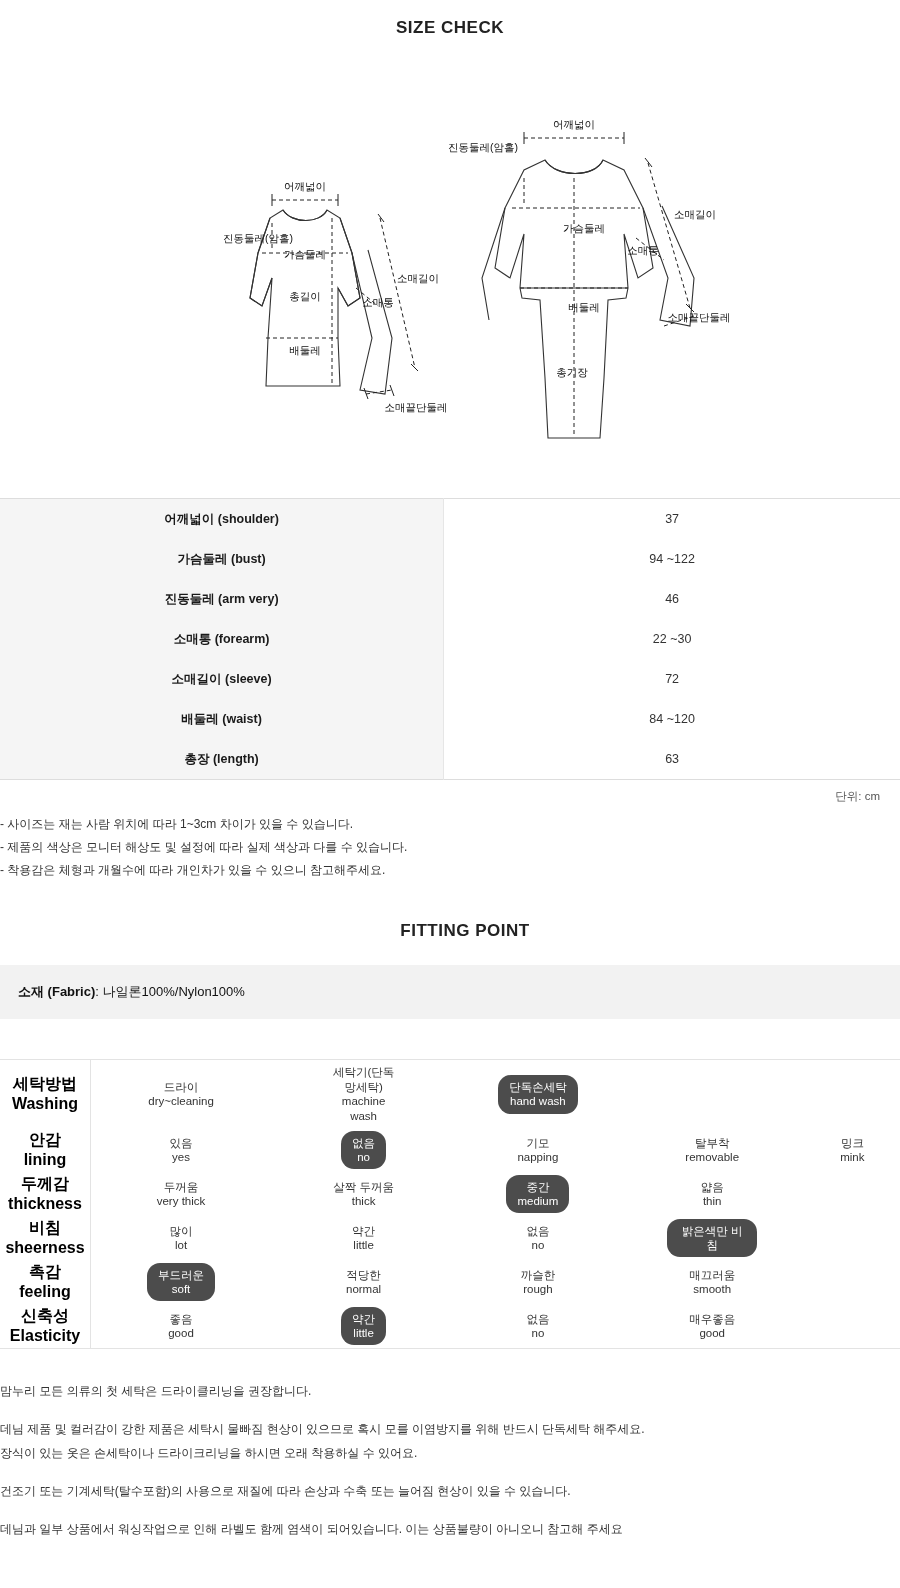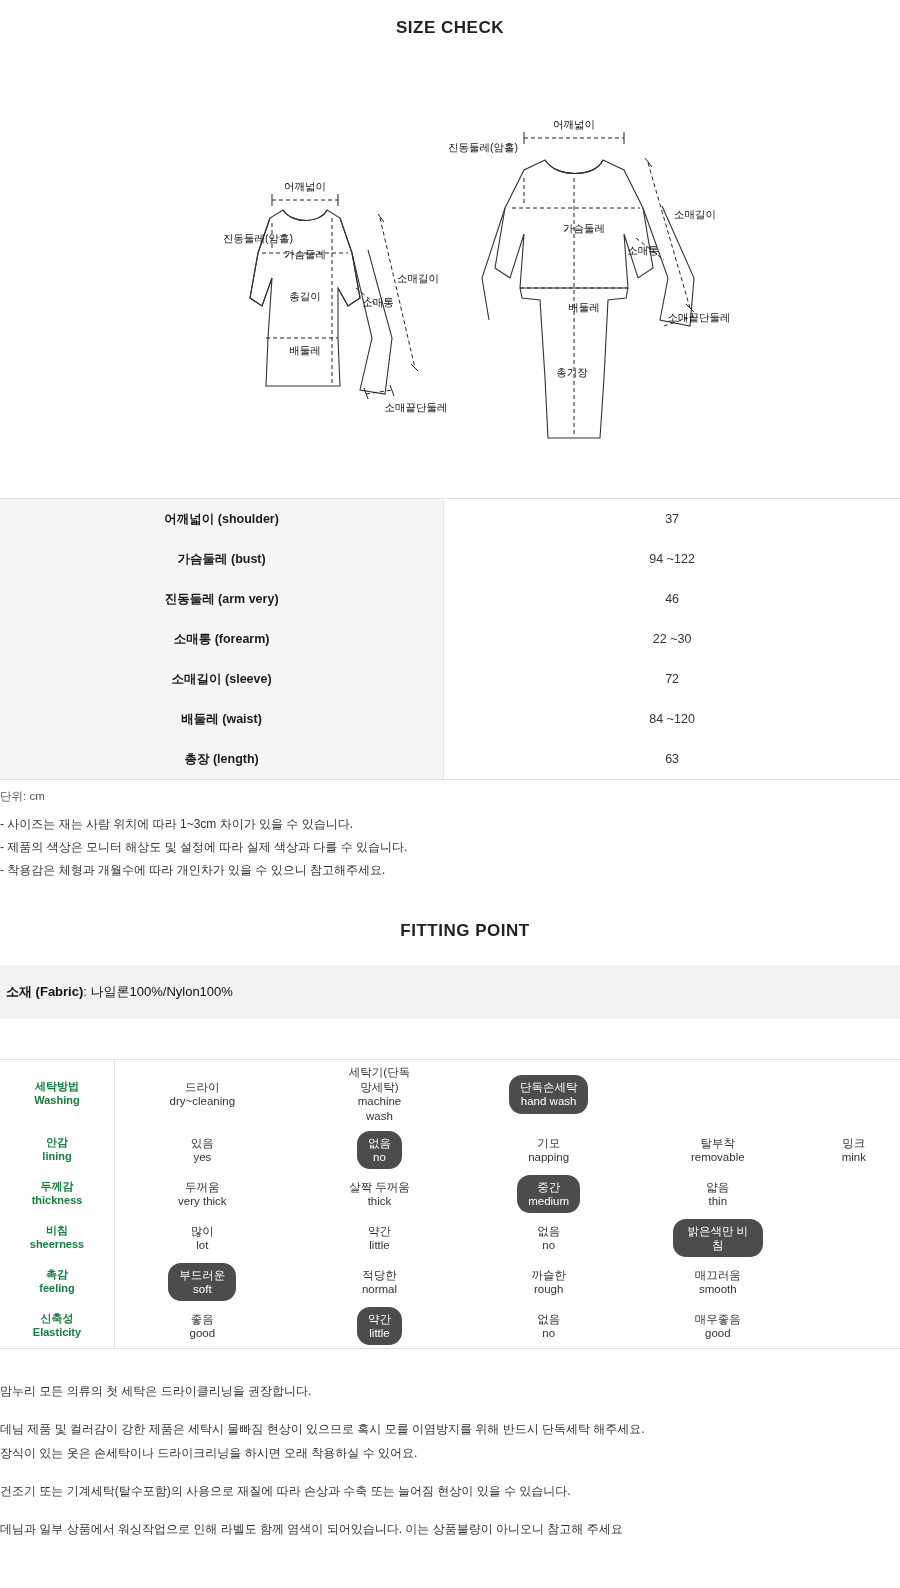--- a/index.html
+++ b/index.html
@@ -59,10 +59,10 @@
     font-weight: normal;
   }
   .unit-note {
-    text-align: left;
+    text-align: right;
     font-size: 11.5px;
     color: #555;
-    padding: 9px 13px 0 0;
+    padding: 9px 20px 0 0;
   }
   .notes {
     padding: 9px 0 0 0;

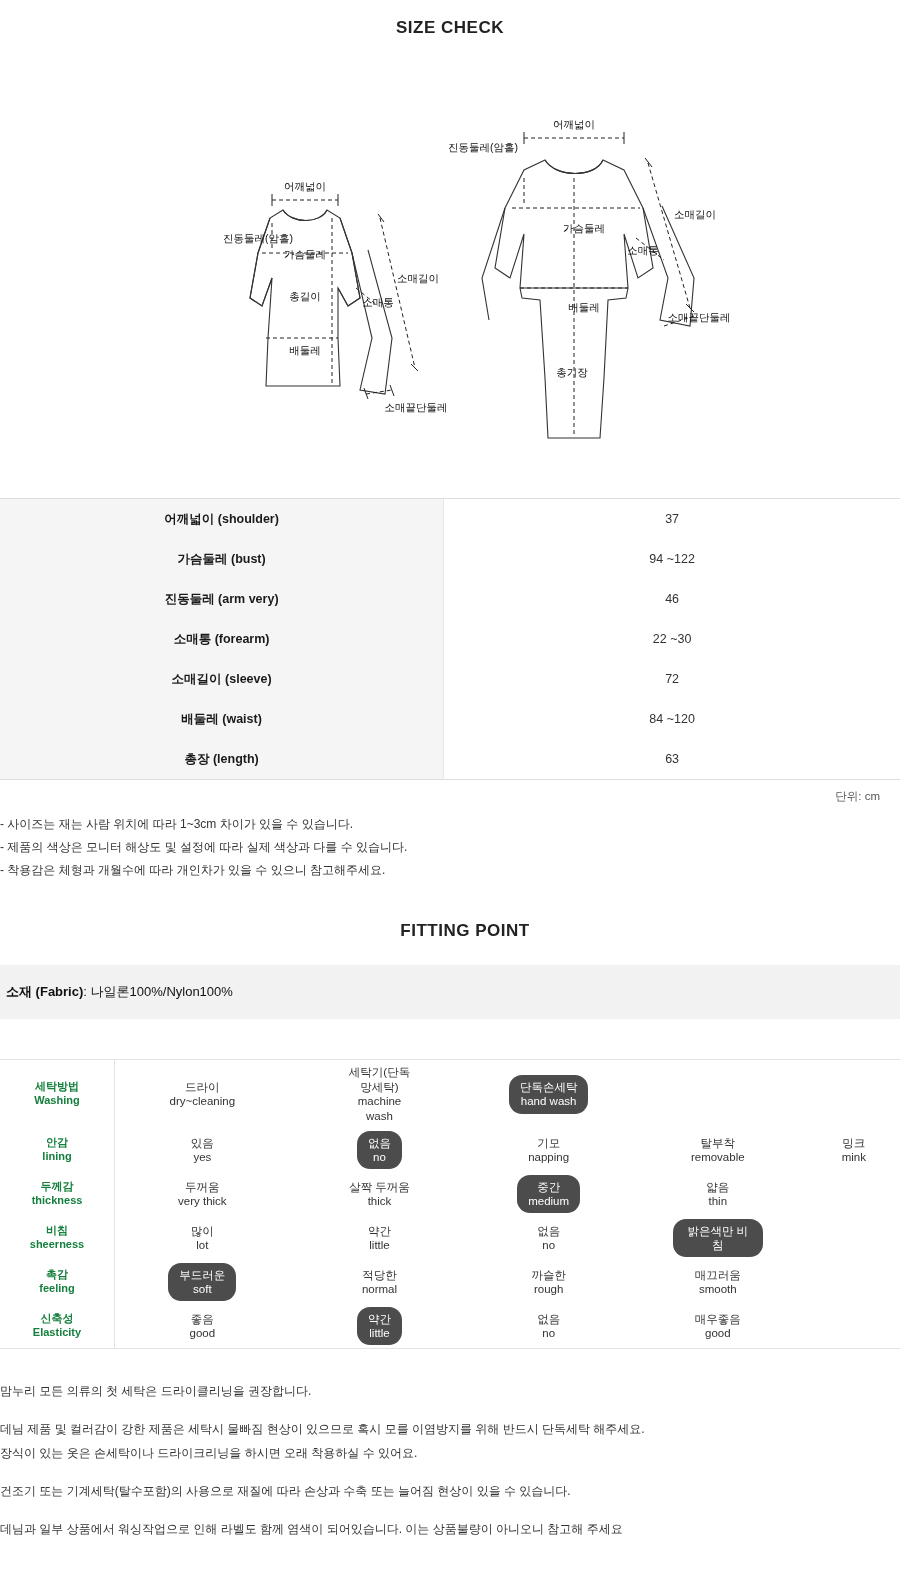--- a/index.html
+++ b/index.html
@@ -77,7 +77,7 @@
     height: 54px;
     display: flex;
     align-items: center;
-    padding-left: 6px;
+    padding-left: 18px;
     font-size: 13px;
     color: #111;
     margin-top: 24px;

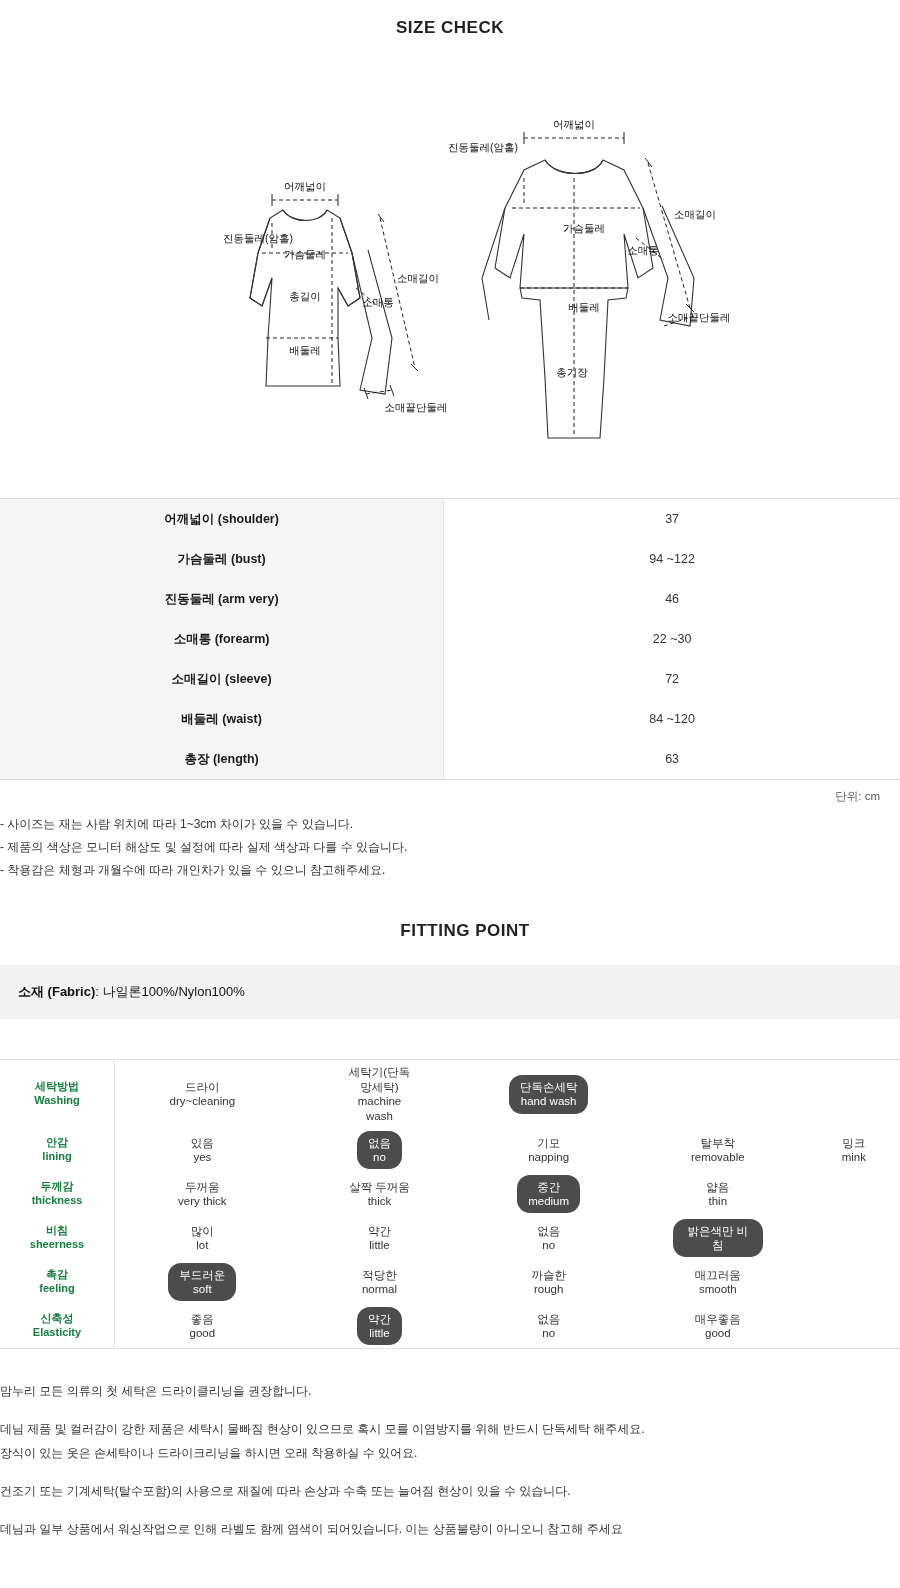--- a/index.html
+++ b/index.html
@@ -103,12 +103,12 @@
     color: #333;
   }
   .fit-cell.head {
-    width: 115px;
+    width: 91px;
     font-weight: bold;
-    color: #15803d;
+    color: #000000;
     border-right: 1px solid #e3e3e3;
     background: #fff;
-    font-size: 11px;
+    font-size: 16px;
   }
   .fit-opt-inner {
     display: inline-block;

